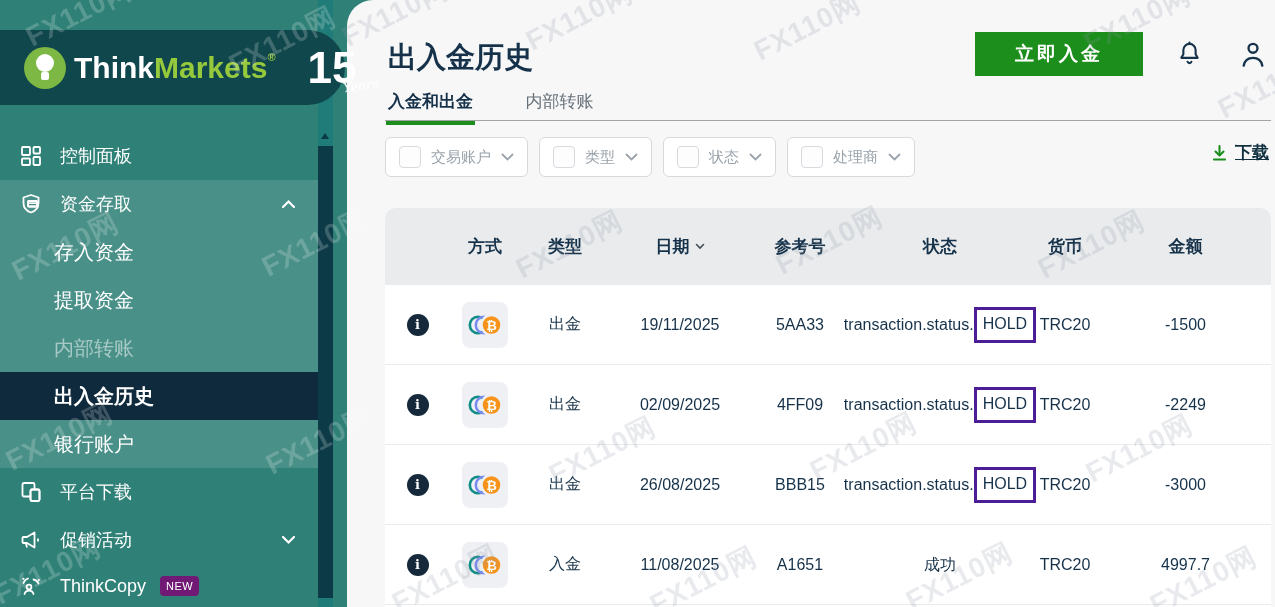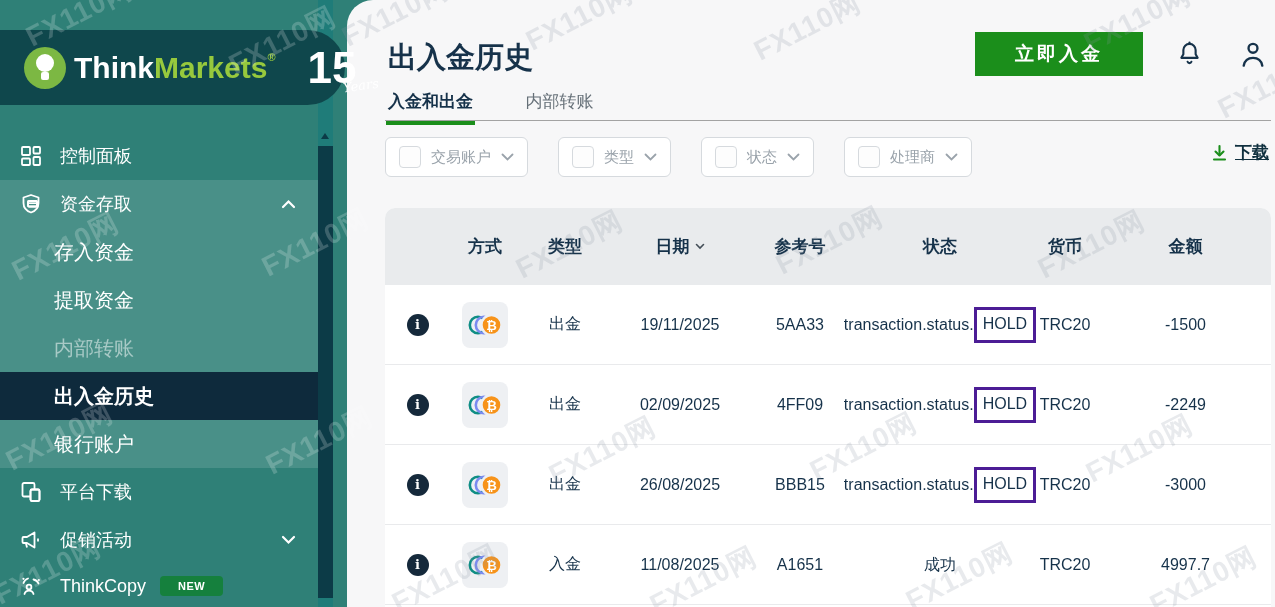--- a/index.html
+++ b/index.html
@@ -55,7 +55,7 @@
   .bell { left:829px; top:40px; }
   .profile { left:891px; top:39px; }
 
-  .filters { position:absolute; left:38px; top:137px; display:flex; gap:30px; }
+  .filters { position:absolute; left:38px; top:137px; display:flex; gap:11px; }
   .fbox { height:40px; background:#fff; border:1px solid #D6DADE; border-radius:6px; display:flex;
     align-items:center; gap:10px; padding:0 13px; cursor:pointer; }
   .fcheck { width:22px; height:22px; border:1.5px solid #D6DADE; border-radius:4px; background:#FDFDFD; }

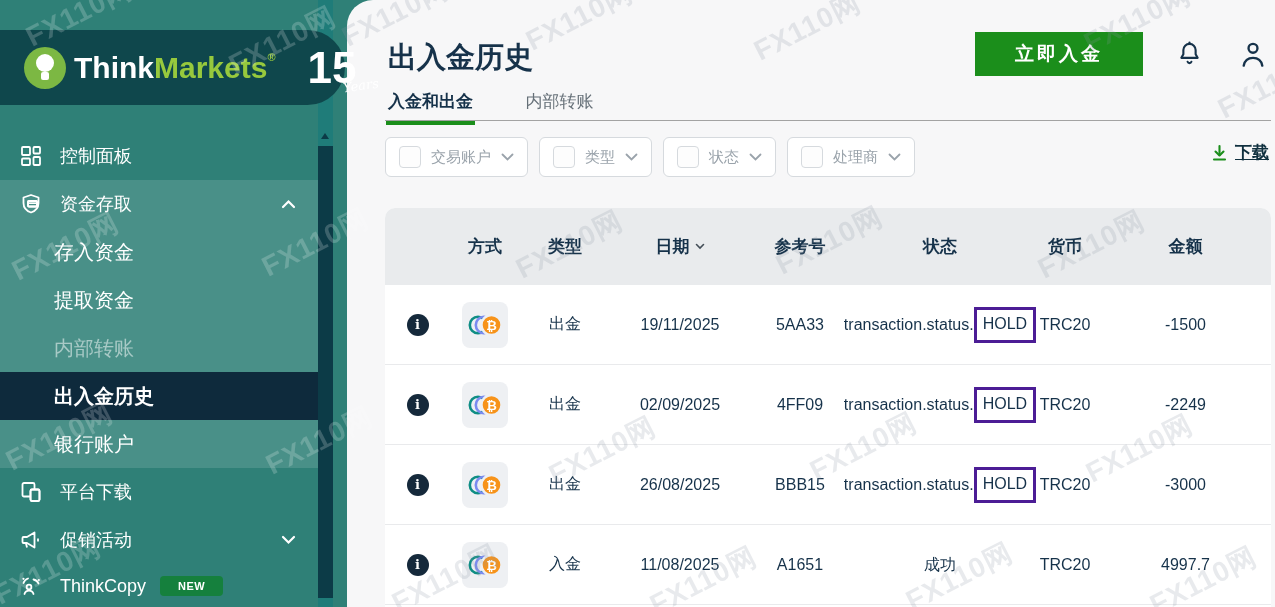--- a/index.html
+++ b/index.html
@@ -35,8 +35,8 @@
   .mi.disabled { color:rgba(255,255,255,.52); }
   .mi.selected { background:#0E2A3C; font-weight:bold; height:48px; }
   .mi.thinkcopy { height:44px; }
-  .new-badge { margin-left:14px; background:#15803d; color:#fff; font-size:11px; font-weight:bold;
-    padding:4px 18px; border-radius:4px; letter-spacing:.5px; }
+  .new-badge { margin-left:14px; background:#701a75; color:#fff; font-size:11px; font-weight:normal;
+    padding:4px 6px; border-radius:4px; letter-spacing:.5px; }
 
   
   .main { position:absolute; left:347px; top:0; width:928px; height:607px; background:#F7F7F8;

